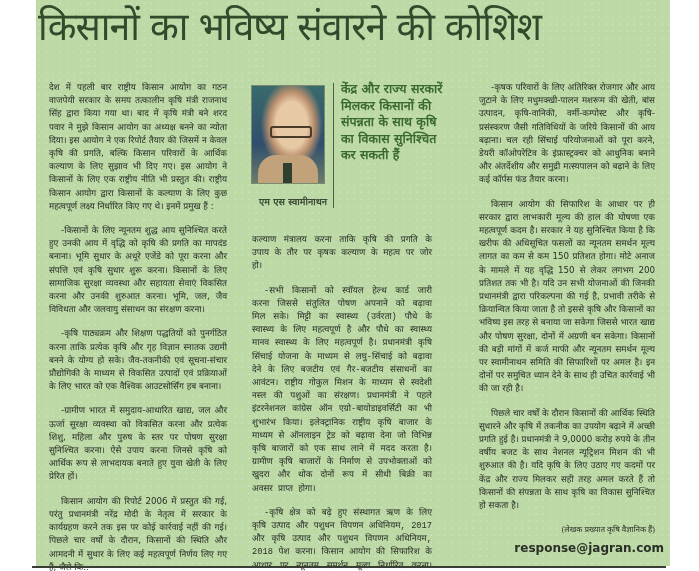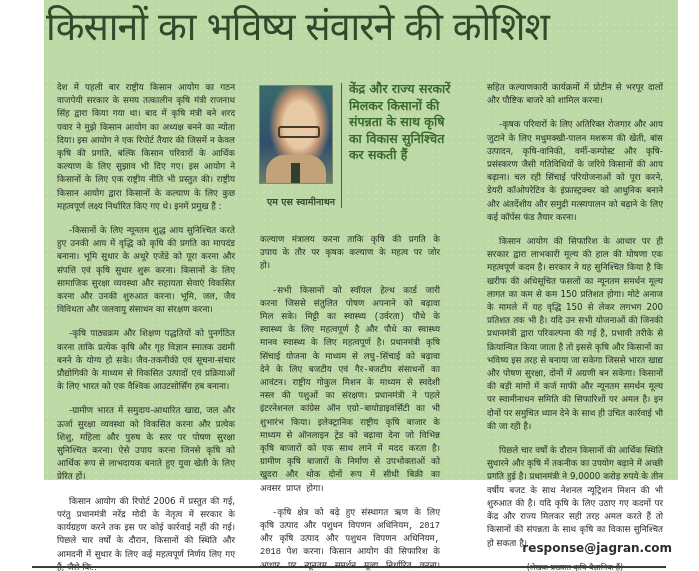--- a/index.html
+++ b/index.html
@@ -5,7 +5,7 @@
   html, body { margin:0; padding:0; background:#ffffff; }
   body { width:699px; height:571px; position:relative; overflow:hidden; font-family:"DejaVu Sans", sans-serif; }
   .page {
-    position:absolute; left:44px; top:0; width:634px; height:480px;
+    position:absolute; left:36px; top:0; width:634px; height:566px;
     background:#bcd9a6;
     background-image: radial-gradient(rgba(255,255,255,0.18) 1px, transparent 1px);
     background-size: 7px 7px;

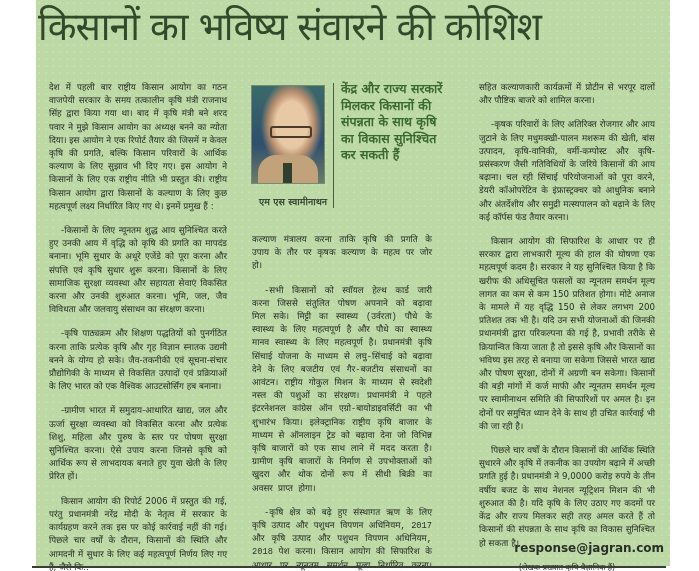--- a/index.html
+++ b/index.html
@@ -73,7 +73,6 @@
   </div>
 
   <div class="col col3">
-    <p>सहित कल्याणकारी कार्यक्रमों में प्रोटीन से भरपूर दालों और पौष्टिक बाजरे को शामिल करना।</p>
     <p class="ind">-कृषक परिवारों के लिए अतिरिक्त रोजगार और आय जुटाने के लिए मधुमक्खी-पालन मशरूम की खेती, बांस उत्पादन, कृषि-वानिकी, वर्मी-कम्पोस्ट और कृषि-प्रसंस्करण जैसी गतिविधियों के जरिये किसानों की आय बढ़ाना। चल रही सिंचाई परियोजनाओं को पूरा करने, डेयरी कॉओपरेटिव के इंफ्रास्ट्रक्चर को आधुनिक बनाने और अंतर्देशीय और समुद्री मत्स्यपालन को बढ़ाने के लिए कई कॉर्पस फंड तैयार करना।</p>
     <p class="ind">किसान आयोग की सिफारिश के आधार पर ही सरकार द्वारा लाभकारी मूल्य की हाल की घोषणा एक महत्वपूर्ण कदम है। सरकार ने यह सुनिश्चित किया है कि खरीफ की अधिसूचित फसलों का न्यूनतम समर्थन मूल्य लागत का कम से कम 150 प्रतिशत होगा। मोटे अनाज के मामले में यह वृद्धि 150 से लेकर लगभग 200 प्रतिशत तक भी है। यदि उन सभी योजनाओं की जिनकी प्रधानमंत्री द्वारा परिकल्पना की गई है, प्रभावी तरीके से क्रियान्वित किया जाता है तो इससे कृषि और किसानों का भविष्य इस तरह से बनाया जा सकेगा जिससे भारत खाद्य और पोषण सुरक्षा, दोनों में अग्रणी बन सकेगा। किसानों की बड़ी मांगों में कर्ज माफी और न्यूनतम समर्थन मूल्य पर स्वामीनाथन समिति की सिफारिशों पर अमल है। इन दोनों पर समुचित ध्यान देने के साथ ही उचित कार्रवाई भी की जा रही है।</p>
     <p class="ind">पिछले चार वर्षों के दौरान किसानों की आर्थिक स्थिति सुधारने और कृषि में तकनीक का उपयोग बढ़ाने में अच्छी प्रगति हुई है। प्रधानमंत्री ने 9,0000 करोड़ रुपये के तीन वर्षीय बजट के साथ नेशनल न्यूट्रिशन मिशन की भी शुरुआत की है। यदि कृषि के लिए उठाए गए कदमों पर केंद्र और राज्य मिलकर सही तरह अमल करते हैं तो किसानों की संपन्नता के साथ कृषि का विकास सुनिश्चित हो सकता है।</p>

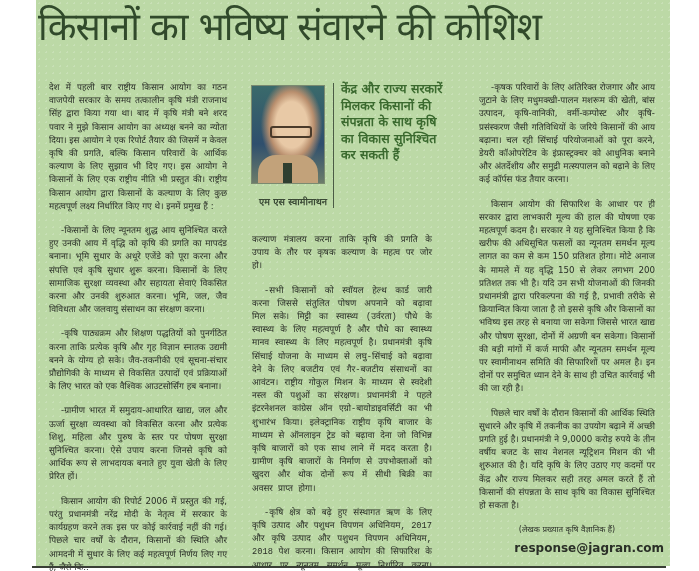--- a/index.html
+++ b/index.html
@@ -38,7 +38,7 @@
   .vrule { position:absolute; left:82px; top:10px; width:1px; height:125px; background:#4b5b45; }
   .pull { position:absolute; left:90px; top:8px; width:110px; font-size:12.5px; line-height:16.6px; font-weight:bold; color:#3b6a2f; }
   .email { position:absolute; right:6px; top:541px; font-size:12px; font-weight:bold; color:#2a2f27; }
-  .byline { text-align:center; font-size:8px; }
+  .byline { text-align:right; font-size:8px;font-family:Liberation Serif, serif; }
 </style>
 </head>
 <body>

